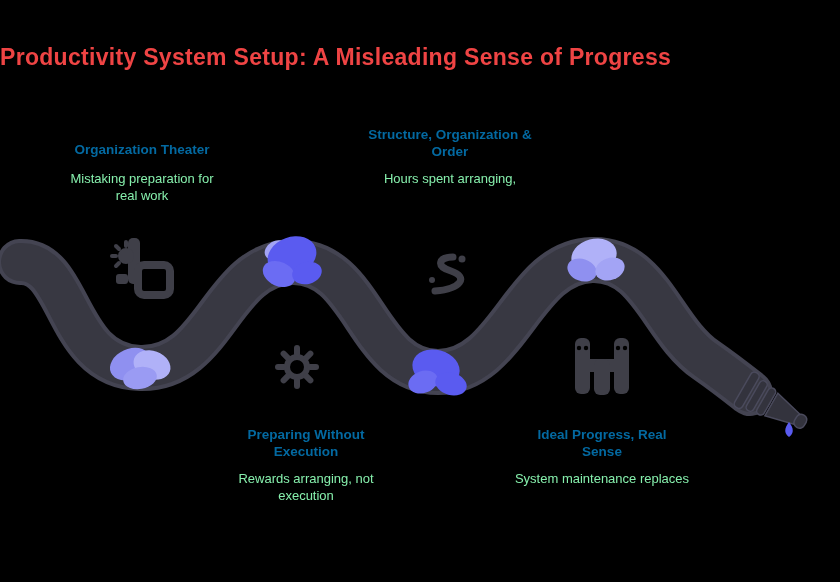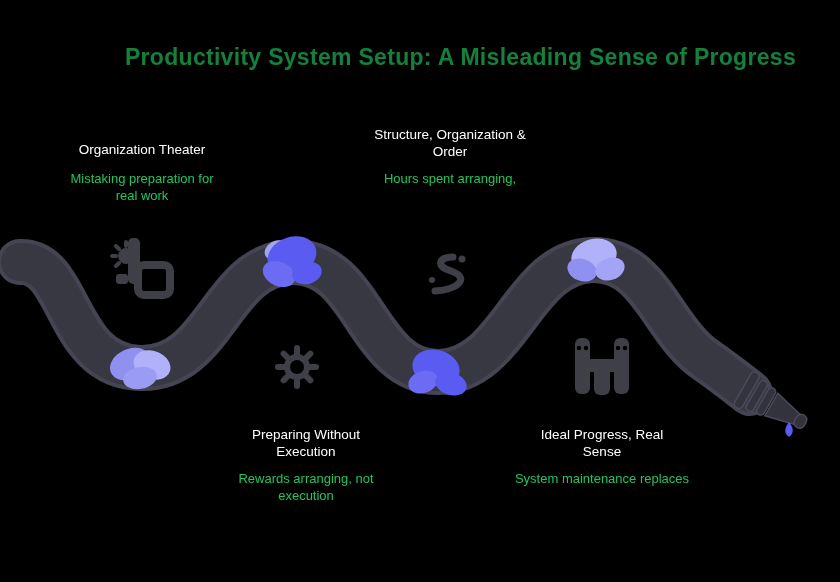--- a/index.html
+++ b/index.html
@@ -8,8 +8,8 @@
     font-family:"Liberation Sans",sans-serif;
   }
   #title{
-    position:absolute;top:44px;left:0;width:796px;text-align:right;
-    font-size:23px;font-weight:bold;color:#15803d;letter-spacing:.3px;
+    position:absolute;top:44px;left:0;width:796px;text-align:left;
+    font-size:23px;font-weight:bold;color:#ef4444;letter-spacing:.3px;
   }
   .station{position:absolute;width:220px;text-align:center;}
   .h{font-size:13.5px;font-weight:normal;color:#ffffff;line-height:17px;}

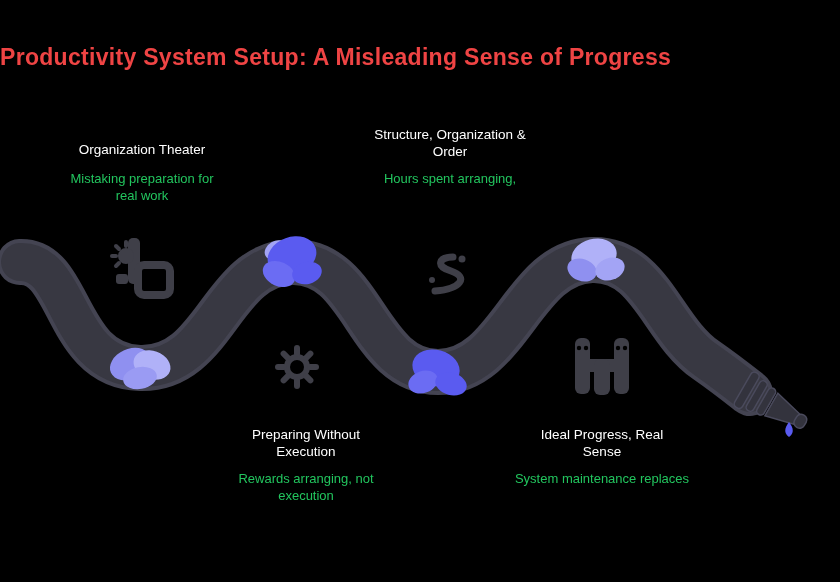--- a/index.html
+++ b/index.html
@@ -12,7 +12,7 @@
     font-size:23px;font-weight:bold;color:#ef4444;letter-spacing:.3px;
   }
   .station{position:absolute;width:220px;text-align:center;}
-  .h{font-size:13.5px;font-weight:normal;color:#ffffff;line-height:17px;}
+  .h{font-size:13.5px;font-weight:bold;color:#0369a1;line-height:17px;}
   .d{font-size:13px;color:#22c55e;line-height:17px;}
   .gap{height:12px;}
   #hose-svg{position:absolute;left:0;top:0;}

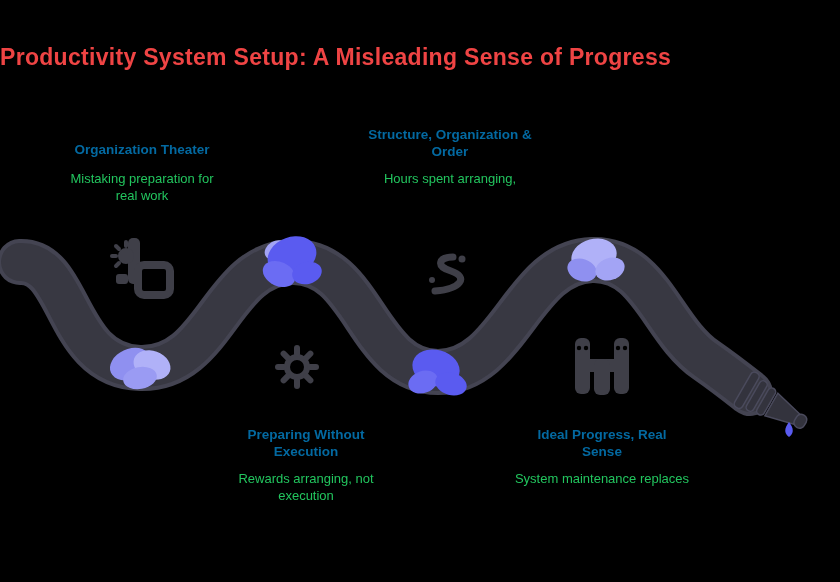--- a/index.html
+++ b/index.html
@@ -13,7 +13,7 @@
   }
   .station{position:absolute;width:220px;text-align:center;}
   .h{font-size:13.5px;font-weight:bold;color:#0369a1;line-height:17px;}
-  .d{font-size:13px;color:#22c55e;line-height:17px;}
+  .d{font-size:13px;color:#86efac;line-height:17px;}
   .gap{height:12px;}
   #hose-svg{position:absolute;left:0;top:0;}
 </style>

